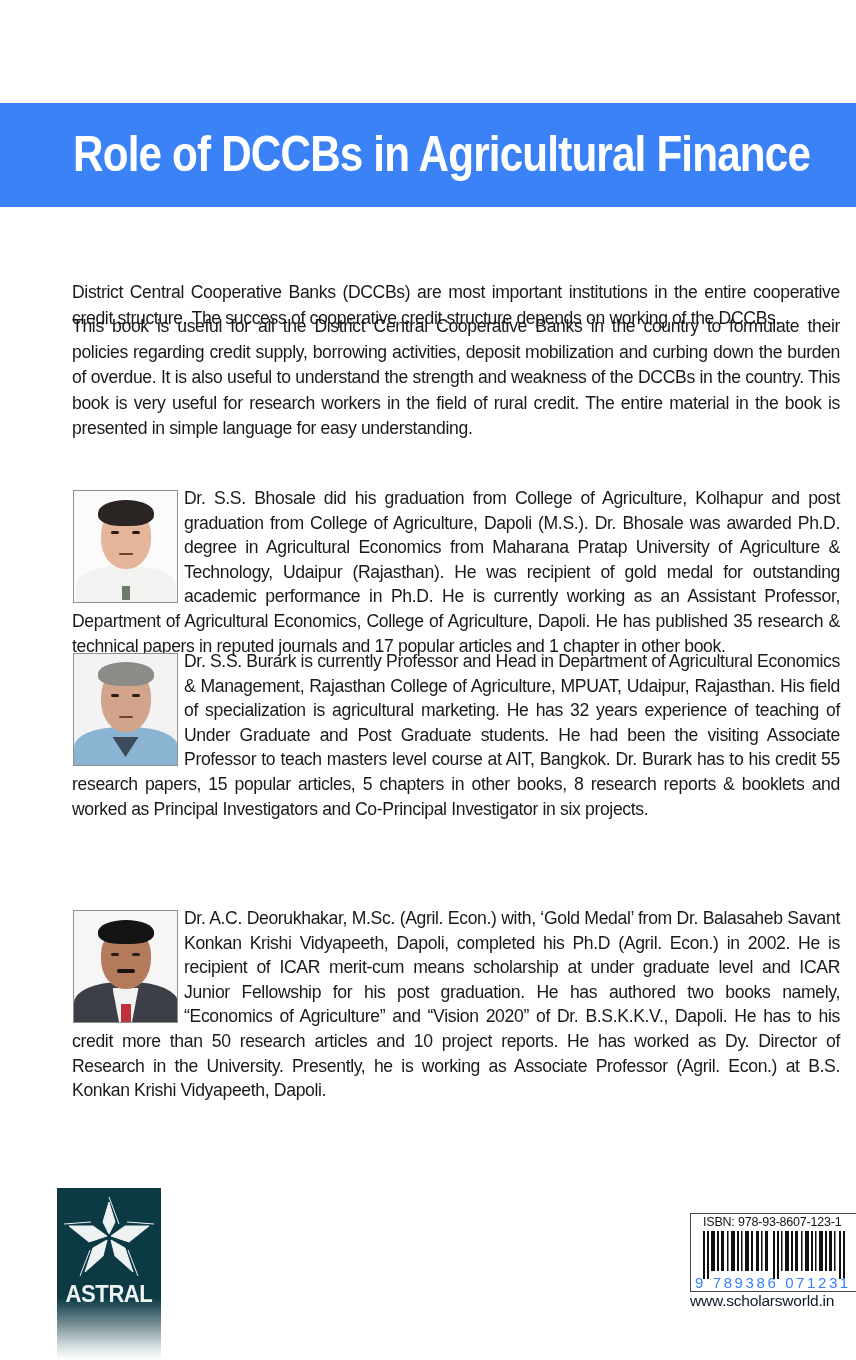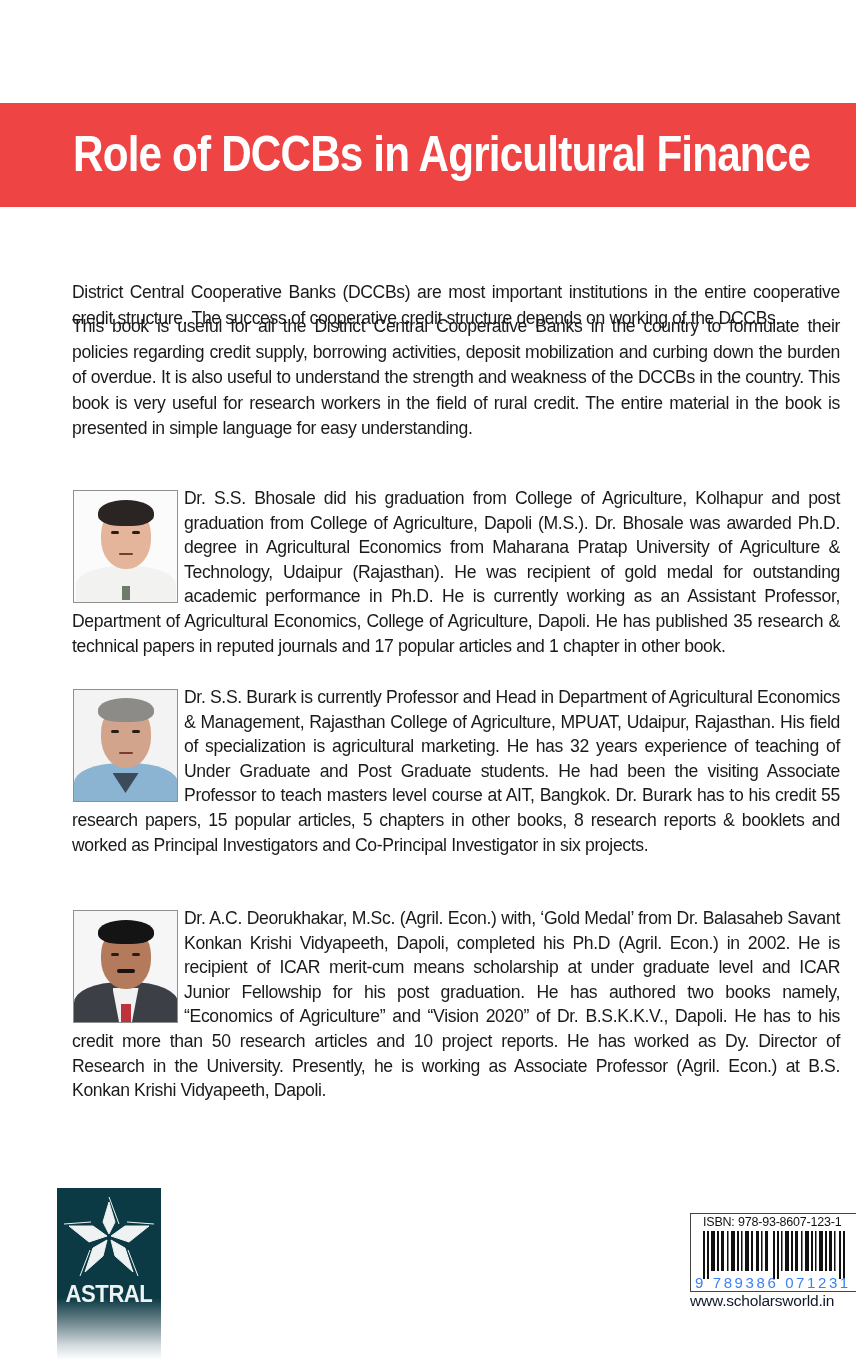--- a/index.html
+++ b/index.html
@@ -8,7 +8,7 @@
 
     .title-band {
       position: absolute; left: 0; top: 103px; width: 856px; height: 104px;
-      background: #ef4444;
+      background: #3b82f6;
     }
     .title-text {
       position: absolute; left: 73px; top: 22px;

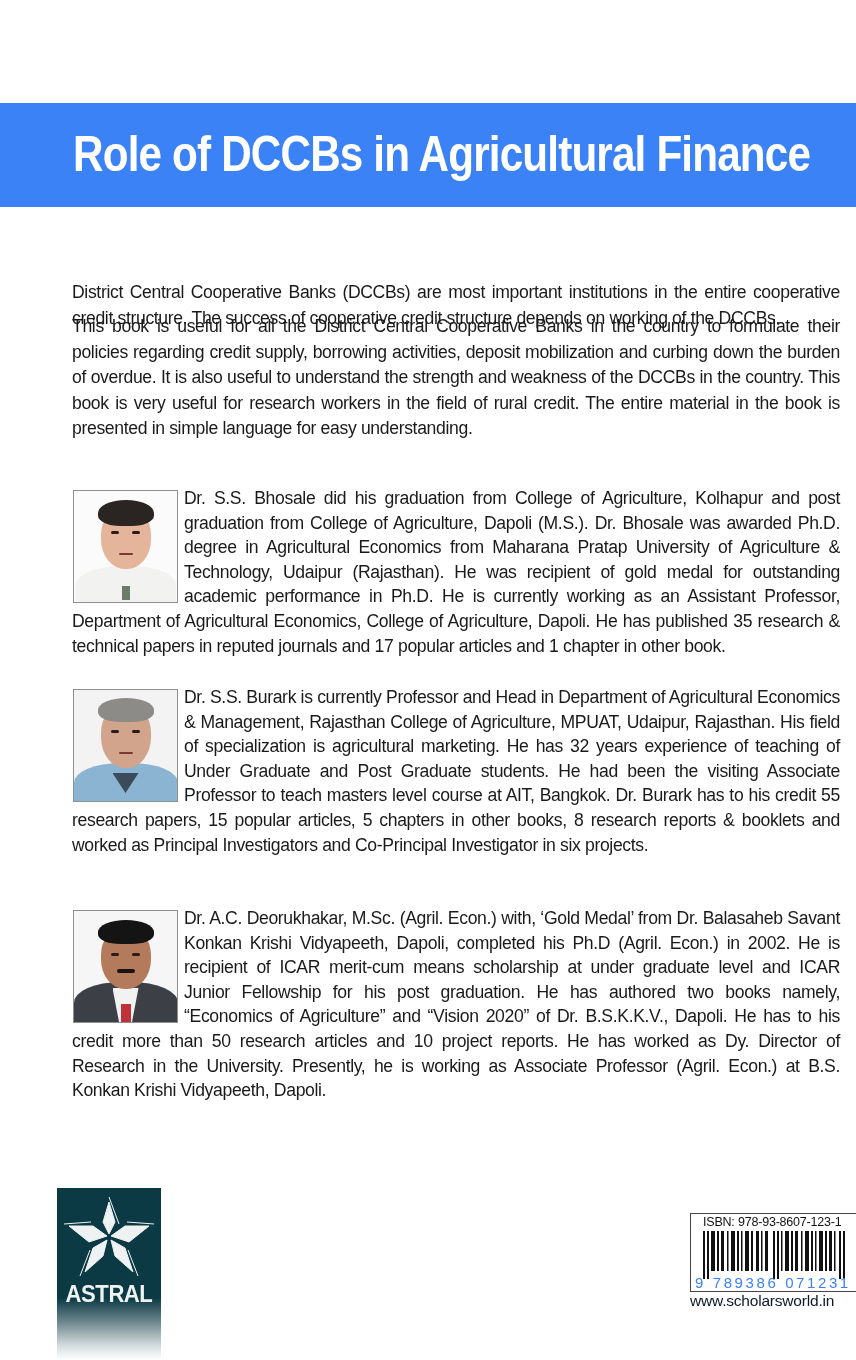--- a/index.html
+++ b/index.html
@@ -34,7 +34,7 @@
       letter-spacing: -0.35px;
     }
     #bio1 { top: 486px; }
-    #bio2 { top: 685px; }
+    #bio2 { top: 649px; }
     #bio3 { top: 906px; }
     .bio .photo {
       float: left; width: 105px; height: 113px; margin: 4px 6px 0 1px;

